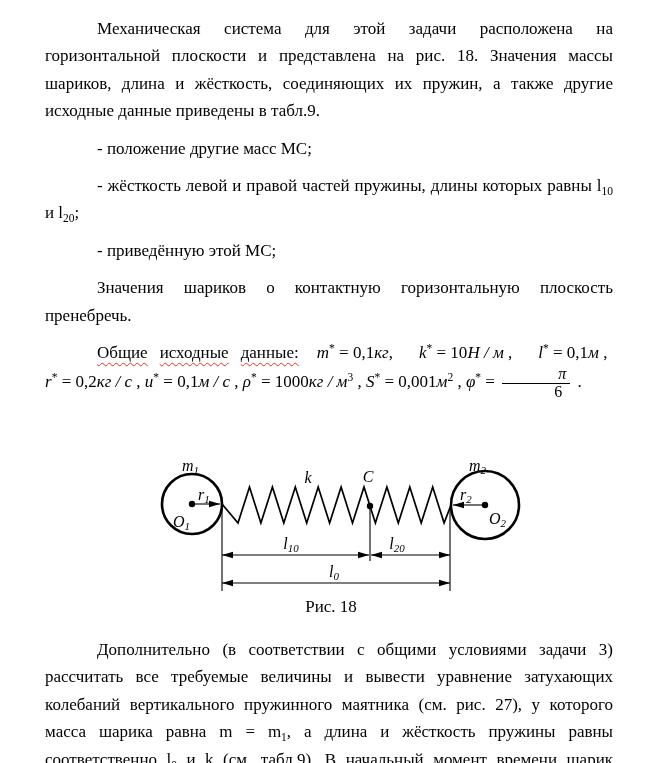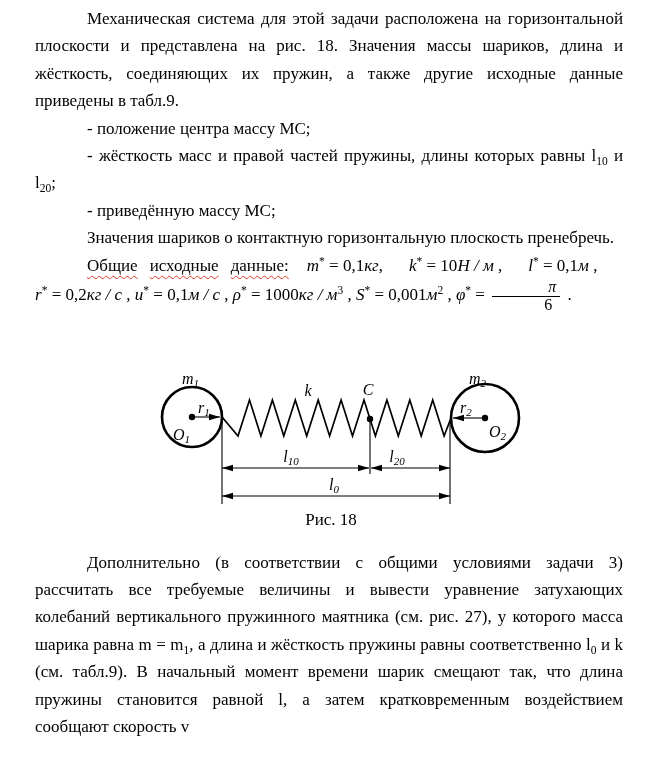--- a/index.html
+++ b/index.html
@@ -10,7 +10,7 @@
   }
   .doc{padding:5px 34px 0 35px;}
   .para{
-    margin:0;font-size:17px;line-height:27.4px;
+    margin:10px;font-size:17px;line-height:27.4px;
     text-align:justify;text-align-last:left;text-indent:52px;
   }
   .para.noj{text-align:left;}

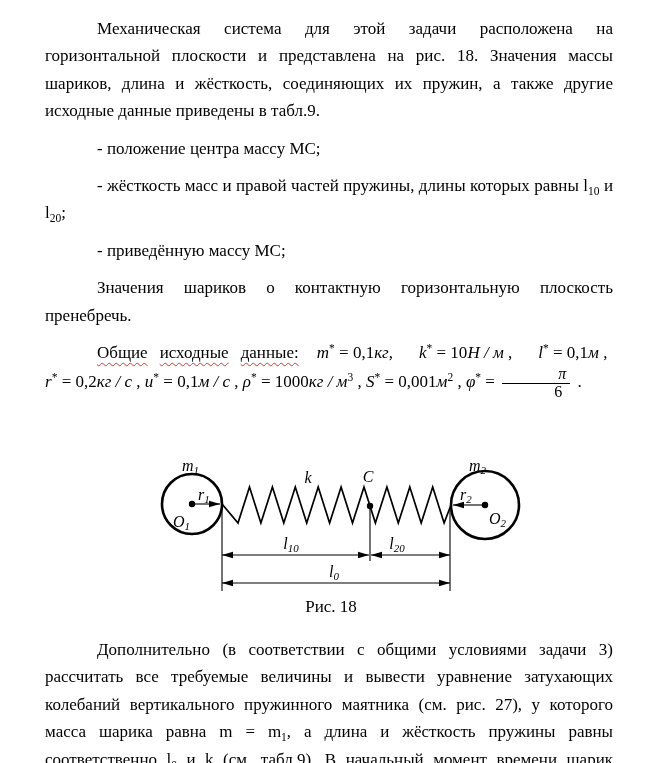--- a/index.html
+++ b/index.html
@@ -46,7 +46,7 @@
 <div class="doc">
 
   <p class="para"><span>Механическая система для этой задачи расположена на горизонтальной плоскости и представлена на рис. 18. Значения массы шариков, длина и жёсткость, соединяющих их пружин, а также другие исходные данные приведены в табл.9.</span></p>
-  <p class="para"><span>- положение центра массу МС;</span></p>
+  <p class="para"><span>- положение другие масс МС;</span></p>
   <p class="para"><span>- жёсткость масс и правой частей пружины, длины которых равны l</span><span class="s-sub">10</span><span> и l</span><span class="s-sub">20</span><span>;</span></p>
   <p class="para"><span>- приведённую массу МС;</span></p>
   <p class="para"><span>Значения шариков о контактную горизонтальную плоскость пренебречь.</span></p>

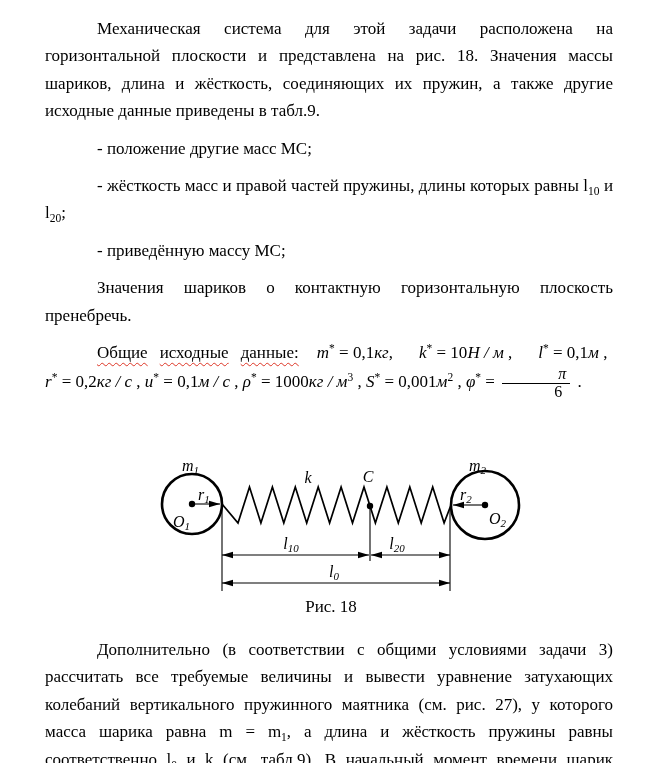--- a/index.html
+++ b/index.html
@@ -47,7 +47,7 @@
 
   <p class="para"><span>Механическая система для этой задачи расположена на горизонтальной плоскости и представлена на рис. 18. Значения массы шариков, длина и жёсткость, соединяющих их пружин, а также другие исходные данные приведены в табл.9.</span></p>
   <p class="para"><span>- положение другие масс МС;</span></p>
-  <p class="para"><span>- жёсткость масс и правой частей пружины, длины которых равны l</span><span class="s-sub">10</span><span> и l</span><span class="s-sub">20</span><span>;</span></p>
+  <p class="para"><span>- жёсткость левой и правой частей пружины, длины которых равны l</span><span class="s-sub">10</span><span> и l</span><span class="s-sub">20</span><span>;</span></p>
   <p class="para"><span>- приведённую массу МС;</span></p>
   <p class="para"><span>Значения шариков о контактную горизонтальную плоскость пренебречь.</span></p>
   <p class="para noj"><span class="s-red">Общие</span><span class="gap" style="width: 12px;"></span><span class="s-red">исходные</span><span class="gap" style="width: 12px;"></span><span class="s-red">данные:</span><span class="gap" style="width: 18px;"></span><span class="s-i">m</span><span class="s-sup">*</span><span> = 0,1</span><span class="s-i">кг</span><span>,</span><span class="gap" style="width: 26px;"></span><span class="s-i">k</span><span class="s-sup">*</span><span> = 10</span><span class="s-i">Н / м</span><span> ,</span><span class="gap" style="width: 26px;"></span><span class="s-i">l</span><span class="s-sup">*</span><span> = 0,1</span><span class="s-i">м</span><span> ,</span><br><span class="s-i">r</span><span class="s-sup">*</span><span> = 0,2</span><span class="s-i">кг / с</span><span> , </span><span class="s-i">u</span><span class="s-sup">*</span><span> = 0,1</span><span class="s-i">м / с</span><span> , </span><span class="s-i">ρ</span><span class="s-sup">*</span><span> = 1000</span><span class="s-i">кг / м</span><span class="s-sup">3</span><span> , </span><span class="s-i">S</span><span class="s-sup">*</span><span> = 0,001</span><span class="s-i">м</span><span class="s-sup">2</span><span> , </span><span class="s-i">φ</span><span class="s-sup">*</span><span> = </span><span class="frac"><span class="num">π</span><span class="den">6</span></span><span> .</span></p>

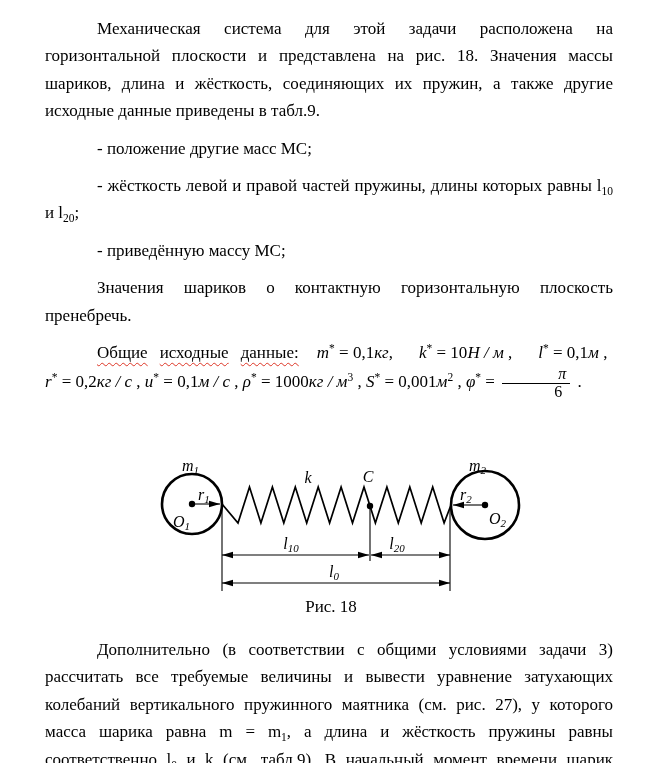--- a/index.html
+++ b/index.html
@@ -48,7 +48,7 @@
   <p class="para"><span>Механическая система для этой задачи расположена на горизонтальной плоскости и представлена на рис. 18. Значения массы шариков, длина и жёсткость, соединяющих их пружин, а также другие исходные данные приведены в табл.9.</span></p>
   <p class="para"><span>- положение другие масс МС;</span></p>
   <p class="para"><span>- жёсткость левой и правой частей пружины, длины которых равны l</span><span class="s-sub">10</span><span> и l</span><span class="s-sub">20</span><span>;</span></p>
-  <p class="para"><span>- приведённую массу МС;</span></p>
+  <p class="para"><span>- приведённую этой МС;</span></p>
   <p class="para"><span>Значения шариков о контактную горизонтальную плоскость пренебречь.</span></p>
   <p class="para noj"><span class="s-red">Общие</span><span class="gap" style="width: 12px;"></span><span class="s-red">исходные</span><span class="gap" style="width: 12px;"></span><span class="s-red">данные:</span><span class="gap" style="width: 18px;"></span><span class="s-i">m</span><span class="s-sup">*</span><span> = 0,1</span><span class="s-i">кг</span><span>,</span><span class="gap" style="width: 26px;"></span><span class="s-i">k</span><span class="s-sup">*</span><span> = 10</span><span class="s-i">Н / м</span><span> ,</span><span class="gap" style="width: 26px;"></span><span class="s-i">l</span><span class="s-sup">*</span><span> = 0,1</span><span class="s-i">м</span><span> ,</span><br><span class="s-i">r</span><span class="s-sup">*</span><span> = 0,2</span><span class="s-i">кг / с</span><span> , </span><span class="s-i">u</span><span class="s-sup">*</span><span> = 0,1</span><span class="s-i">м / с</span><span> , </span><span class="s-i">ρ</span><span class="s-sup">*</span><span> = 1000</span><span class="s-i">кг / м</span><span class="s-sup">3</span><span> , </span><span class="s-i">S</span><span class="s-sup">*</span><span> = 0,001</span><span class="s-i">м</span><span class="s-sup">2</span><span> , </span><span class="s-i">φ</span><span class="s-sup">*</span><span> = </span><span class="frac"><span class="num">π</span><span class="den">6</span></span><span> .</span></p>
 

